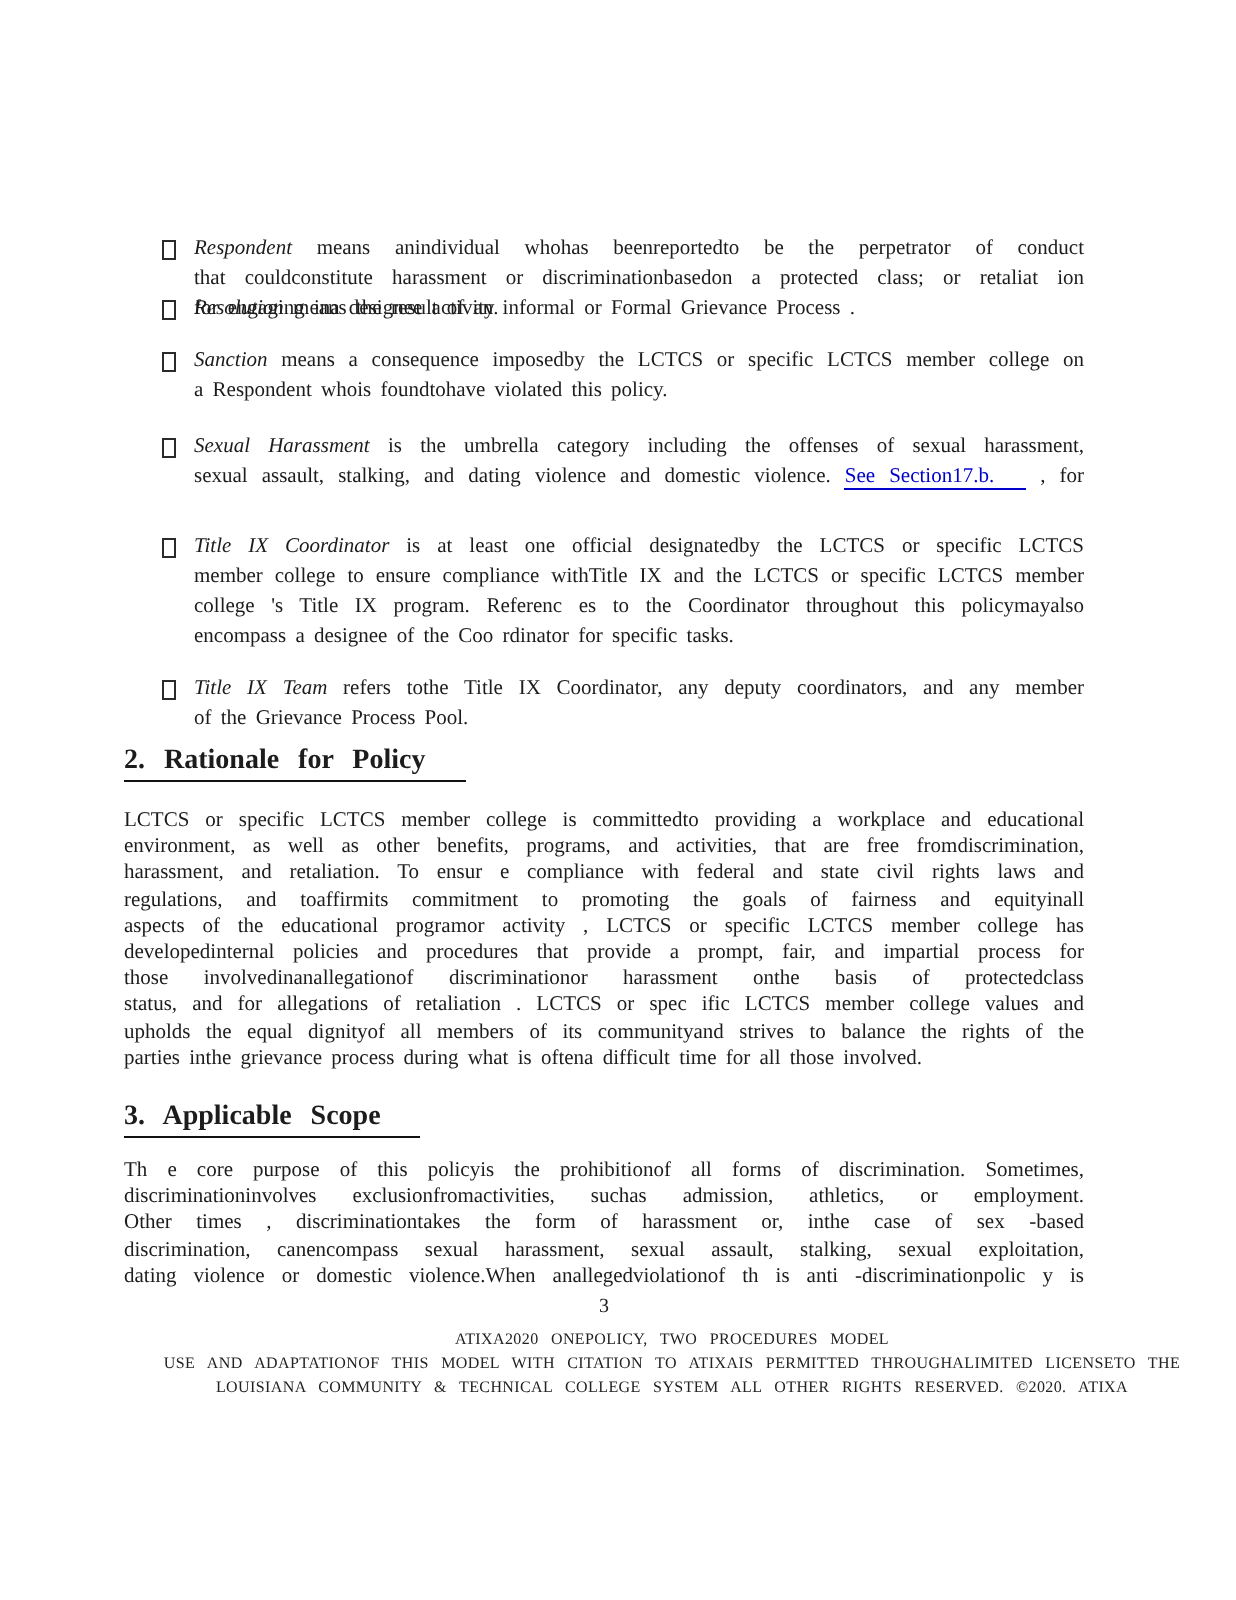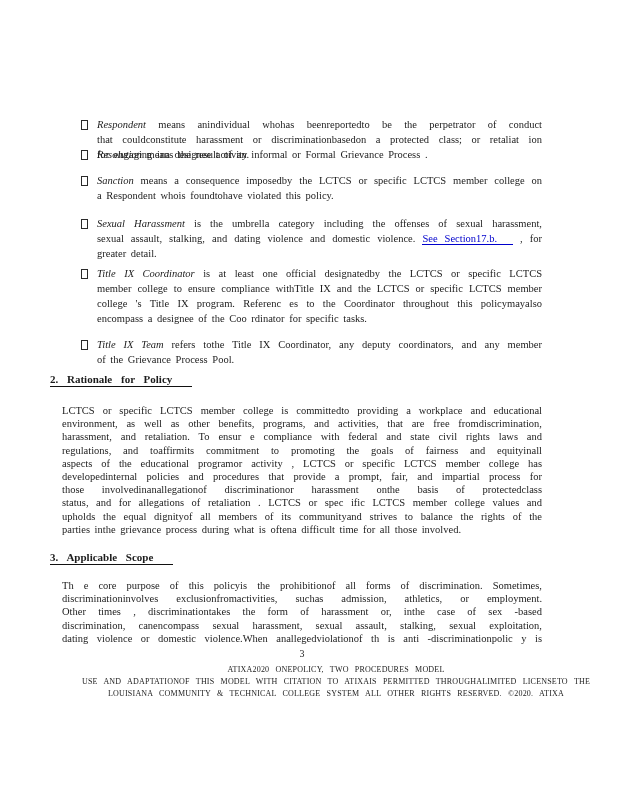--- a/index.html
+++ b/index.html
@@ -79,7 +79,6 @@
       <div class="bullet-text">
         <div class="tline j"><span class="it">Sexual Harassment</span><span> is the umbrella category including the offenses of sexual harassment,</span></div>
         <div class="tline j"><span>sexual assault, stalking, and dating violence and domestic violence. </span><span class="lnk">See Section17.b.</span><span> , for</span></div>
-        <div class="tline"><span>greater detail.</span></div>
       </div>
     </div>
     <div class="bullet-item" style="top: 266px;">

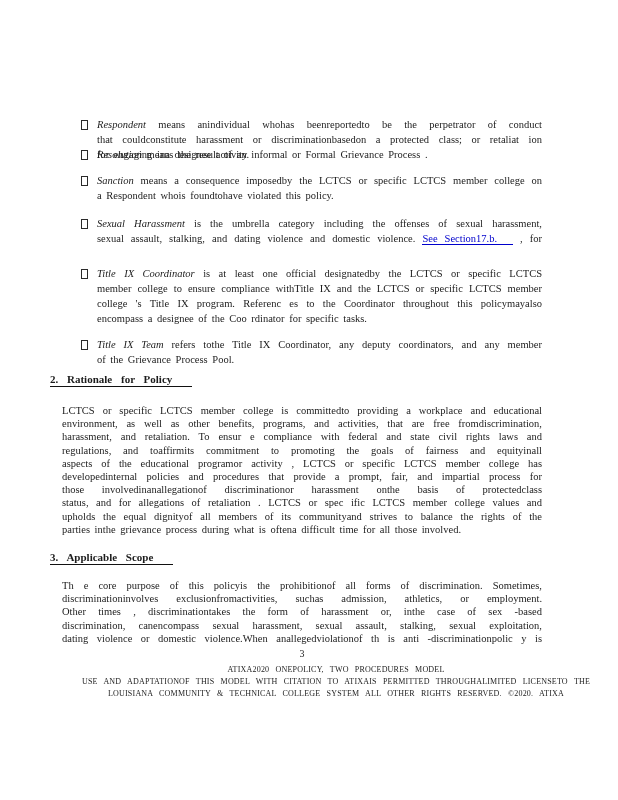--- a/index.html
+++ b/index.html
@@ -28,7 +28,7 @@
   }
   
   .heading{
-    position:absolute;left:50px;font-size:11px;font-weight:bold;
+    position:absolute;left:62px;font-size:14px;font-weight:bold;
     word-spacing:6px;
   }
   .heading .hline{

